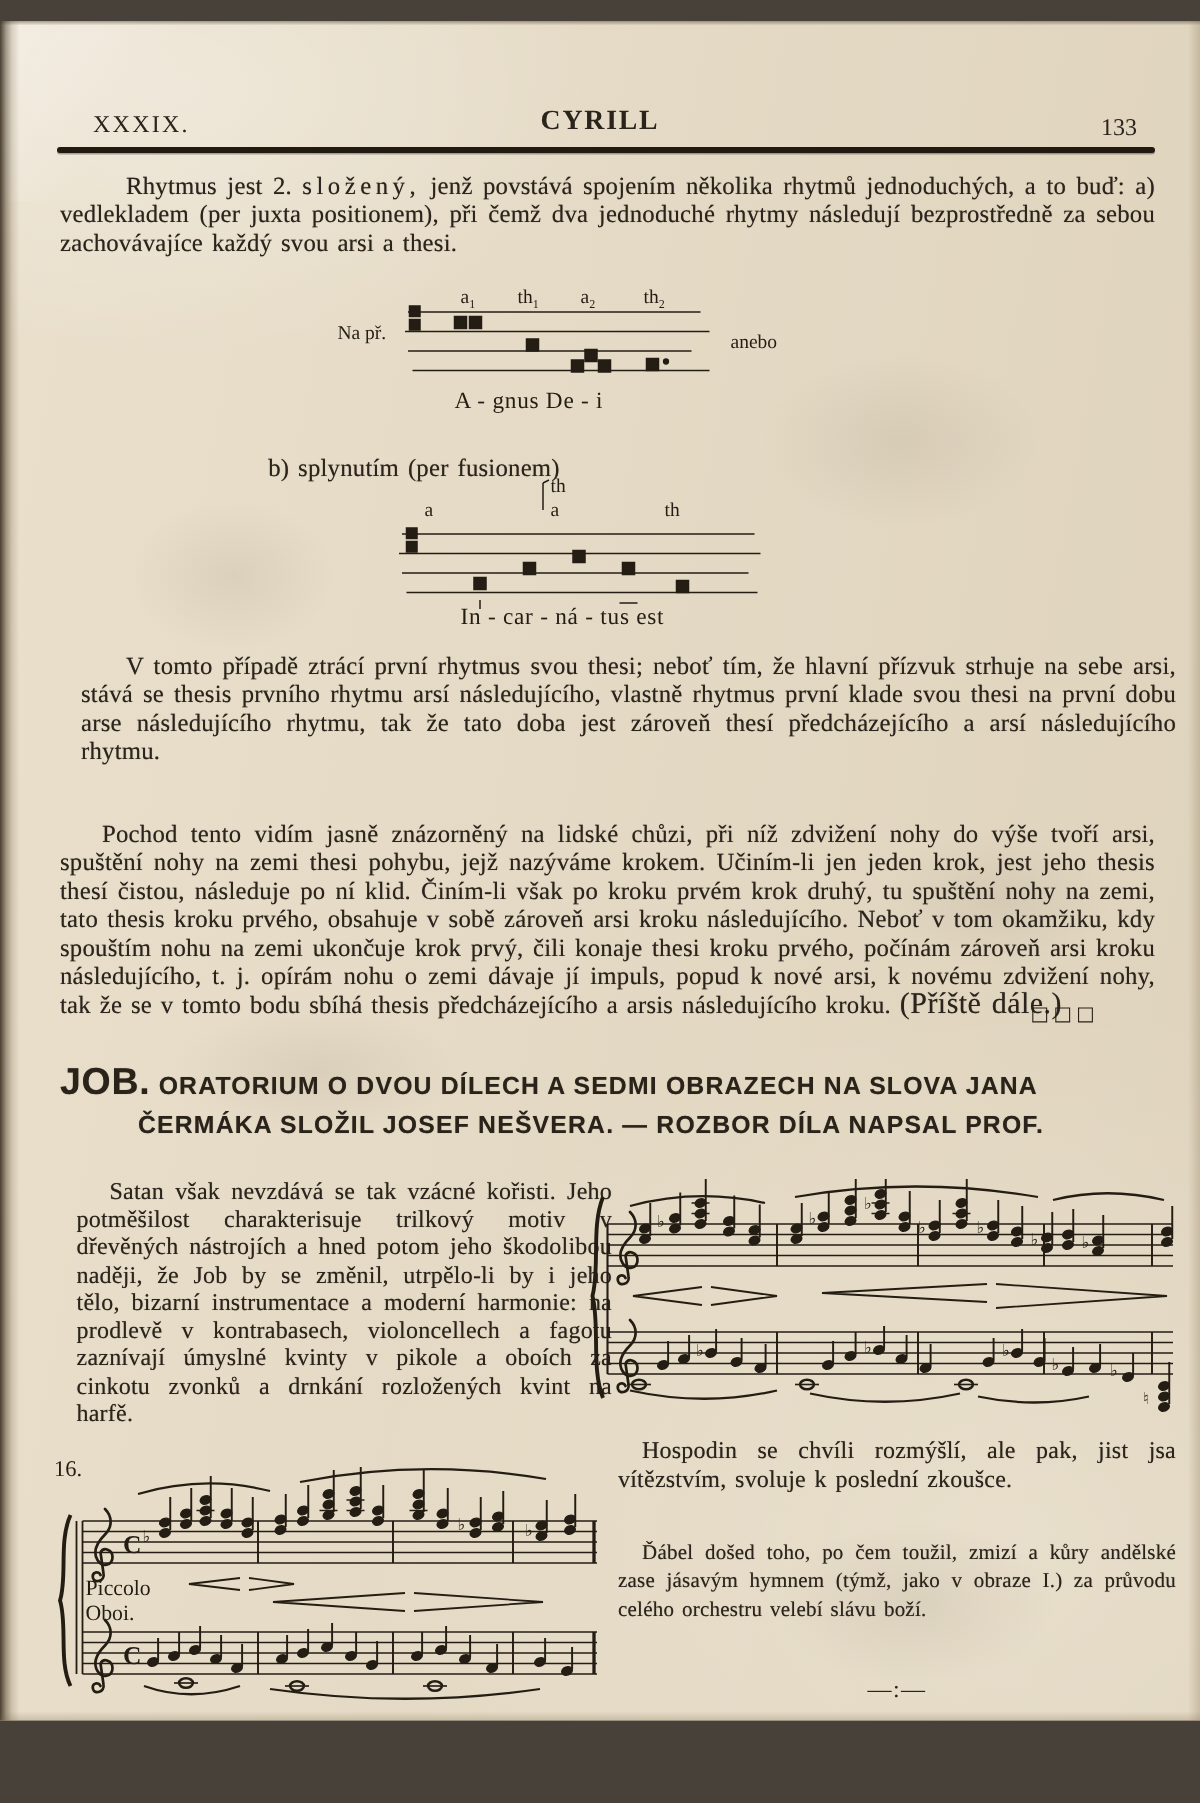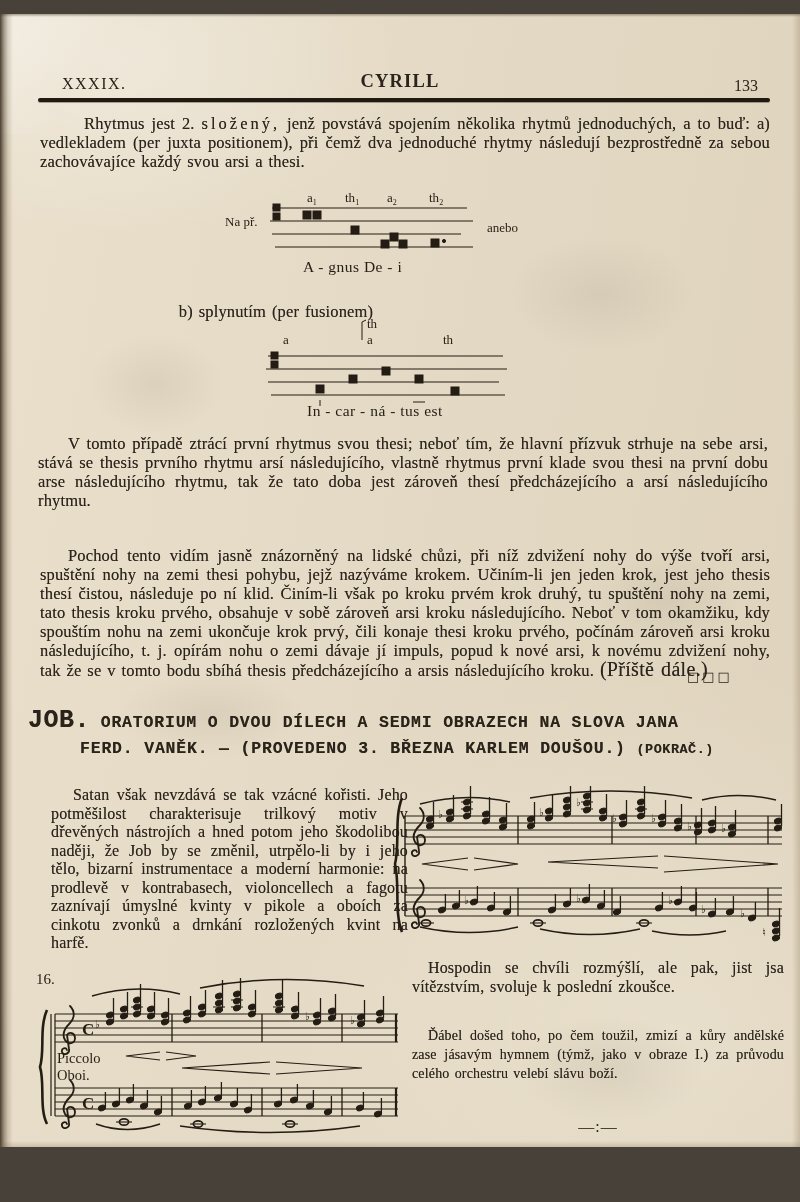--- a/index.html
+++ b/index.html
@@ -143,7 +143,7 @@
     </g>
   </svg>
 
-  <div class="para" style="left:38px;top:420px;width:730px;text-indent:30px;">V tomto případě ztrácí první rhytmus svou thesi; neboť tím, že hlavní přízvuk strhuje na sebe arsi, stává se thesis prvního rhytmu arsí následujícího, vlastně rhytmus první klade svou thesi na první dobu arse následujícího rhytmu, tak že tato doba jest zároveň thesí předcházejícího a arsí následujícího rhytmu.</div>
+  <div class="para" style="left:54px;top:420px;width:730px;text-indent:30px;">V tomto případě ztrácí první rhytmus svou thesi; neboť tím, že hlavní přízvuk strhuje na sebe arsi, stává se thesis prvního rhytmu arsí následujícího, vlastně rhytmus první klade svou thesi na první dobu arse následujícího rhytmu, tak že tato doba jest zároveň thesí předcházejícího a arsí následujícího rhytmu.</div>
 
   <div class="para" style="left:40px;top:532px;width:730px;"><span style="display:inline-block;width:28px;"></span><span>Pochod tento vidím jasně znázorněný na lidské chůzi, při níž zdvižení nohy do výše tvoří arsi, spuštění nohy na zemi thesi pohybu, jejž nazýváme krokem. Učiním-li jen jeden krok, jest jeho thesis thesí čistou, následuje po ní klid. Činím-li však po kroku prvém krok druhý, tu spuštění nohy na zemi, tato thesis kroku prvého, obsahuje v sobě zároveň arsi kroku následujícího. Neboť v tom okamžiku, kdy spouštím nohu na zemi ukončuje krok prvý, čili konaje thesi kroku prvého, počínám zároveň arsi kroku následujícího, t. j. opírám nohu o zemi dávaje jí impuls, popud k nové arsi, k novému zdvižení nohy, tak že se v tomto bodu sbíhá thesis předcházejícího a arsis následujícího kroku.</span> <span class="endnote">(Příště dále.)</span></div>
 

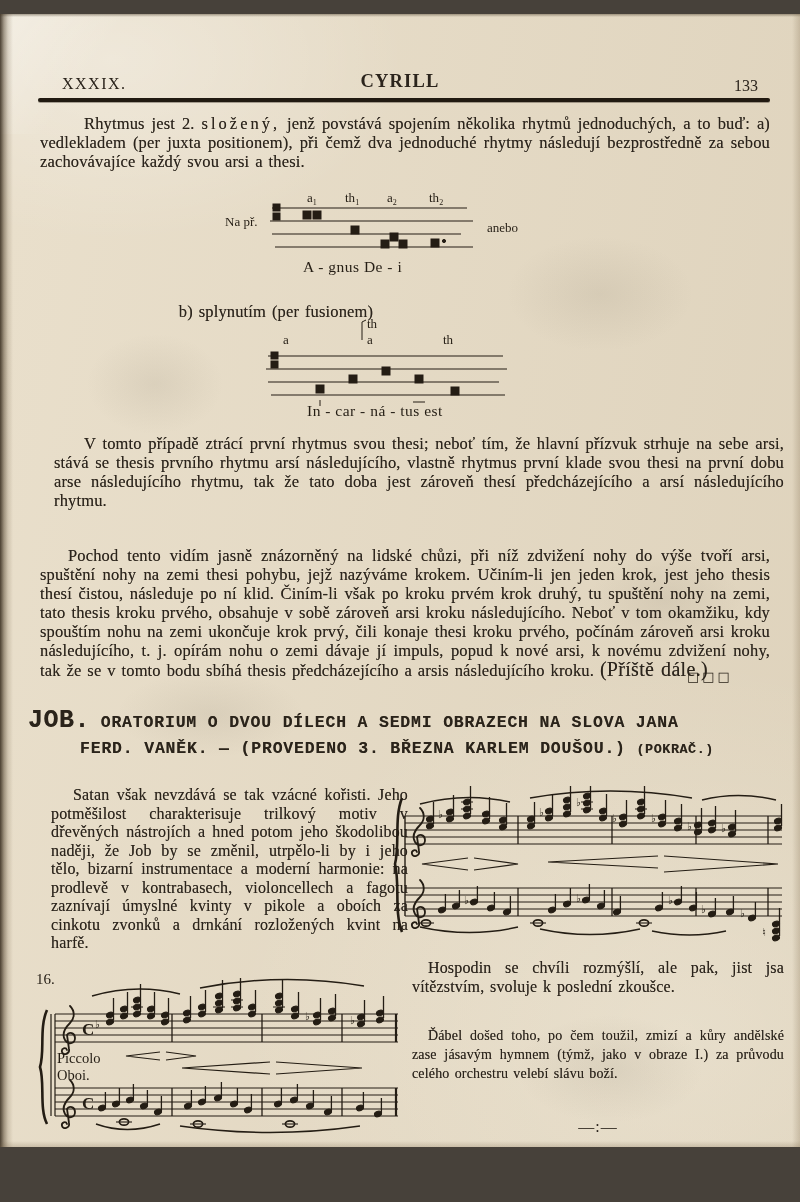--- a/index.html
+++ b/index.html
@@ -31,7 +31,7 @@
   .inst{font-size:14.5px;}
   .fignum{font-size:15px;}
   
-  .job-head{left:28px;top:694px;width:736px;font-family:Liberation Mono, monospace;
+  .job-head{left:40px;top:694px;width:736px;font-family:Liberation Sans, sans-serif;
             font-weight:700;color:#2a231a;line-height:26px;letter-spacing:0.8px;font-size:16.5px;
             text-shadow:0 0 0.5px rgba(42,35,26,0.5);}
   .job-word{font-size:25px;letter-spacing:0.5px;}

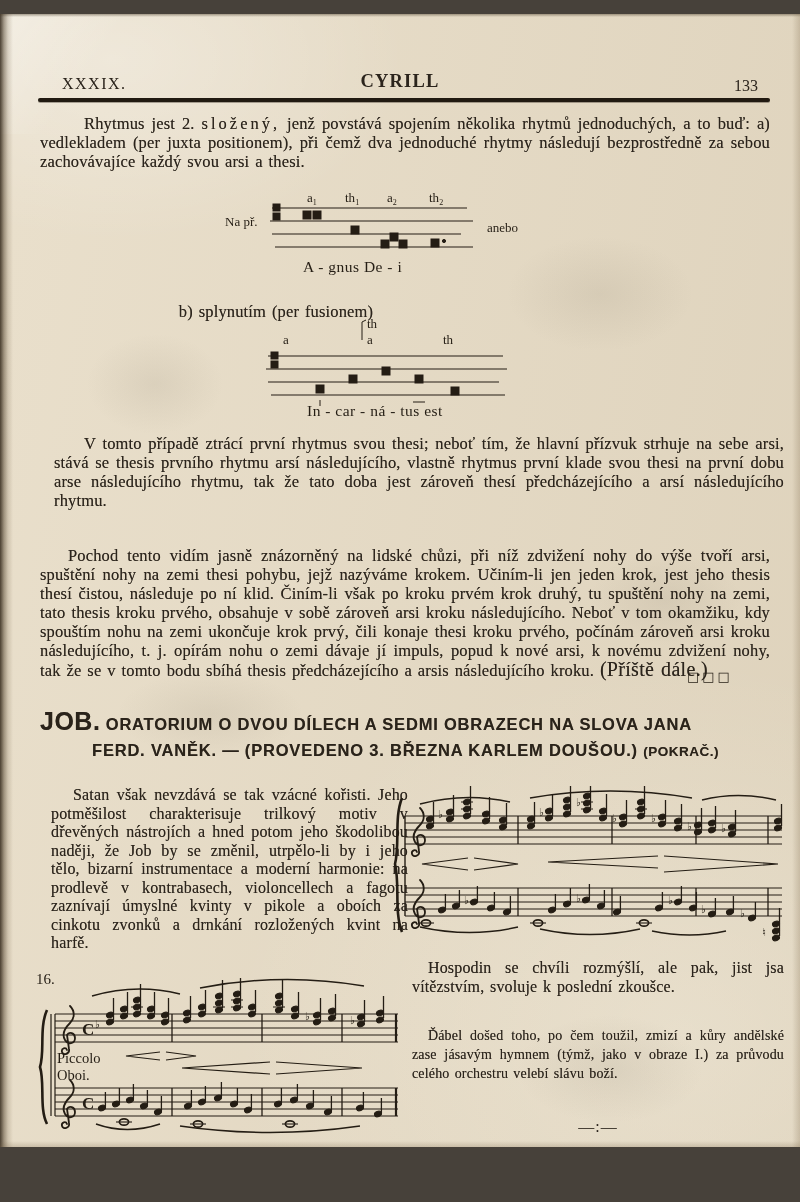--- a/index.html
+++ b/index.html
@@ -151,6 +151,7 @@
 
   <div class="abs job-head">
     <div><span class="job-word">JOB.</span> <span>ORATORIUM O DVOU DÍLECH A SEDMI OBRAZECH NA SLOVA JANA</span></div>
+    <div class="job-cont">ČERMÁKA SLOŽIL JOSEF NEŠVERA. — ROZBOR DÍLA NAPSAL PROF.</div>
     <div class="job-cont"><span>FERD. VANĚK. — (PROVEDENO 3. BŘEZNA KARLEM DOUŠOU.)</span> <span class="job-small">(POKRAČ.)</span></div>
   </div>
 

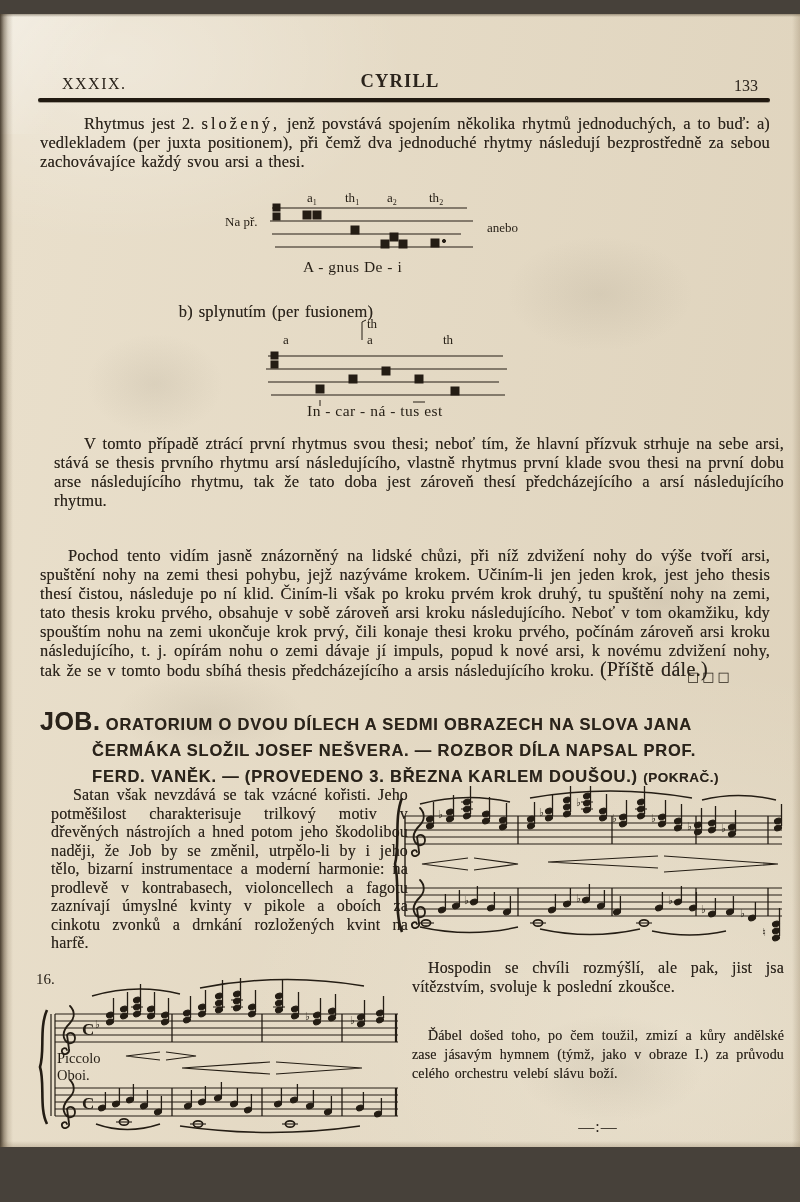--- a/index.html
+++ b/index.html
@@ -152,7 +152,6 @@
   <div class="abs job-head">
     <div><span class="job-word">JOB.</span> <span>ORATORIUM O DVOU DÍLECH A SEDMI OBRAZECH NA SLOVA JANA</span></div>
     <div class="job-cont">ČERMÁKA SLOŽIL JOSEF NEŠVERA. — ROZBOR DÍLA NAPSAL PROF.</div>
-    <div class="job-cont"><span>FERD. VANĚK. — (PROVEDENO 3. BŘEZNA KARLEM DOUŠOU.)</span> <span class="job-small">(POKRAČ.)</span></div>
   </div>
 
   <div class="para colL" style="top:772px;text-indent:22px;line-height:18.5px;font-size:16px;word-spacing:2.4px;">Satan však nevzdává se tak vzácné kořisti. Jeho potměšilost charakterisuje trilkový motiv v dřevěných nástrojích a hned potom jeho škodolibou naději, že Job by se změnil, utrpělo-li by i jeho tělo, bizarní instrumentace a moderní harmonie: na prodlevě v kontrabasech, violoncellech a fagotu zaznívají úmyslné kvinty v pikole a oboích za cinkotu zvonků a drnkání rozložených kvint na harfě.</div>

